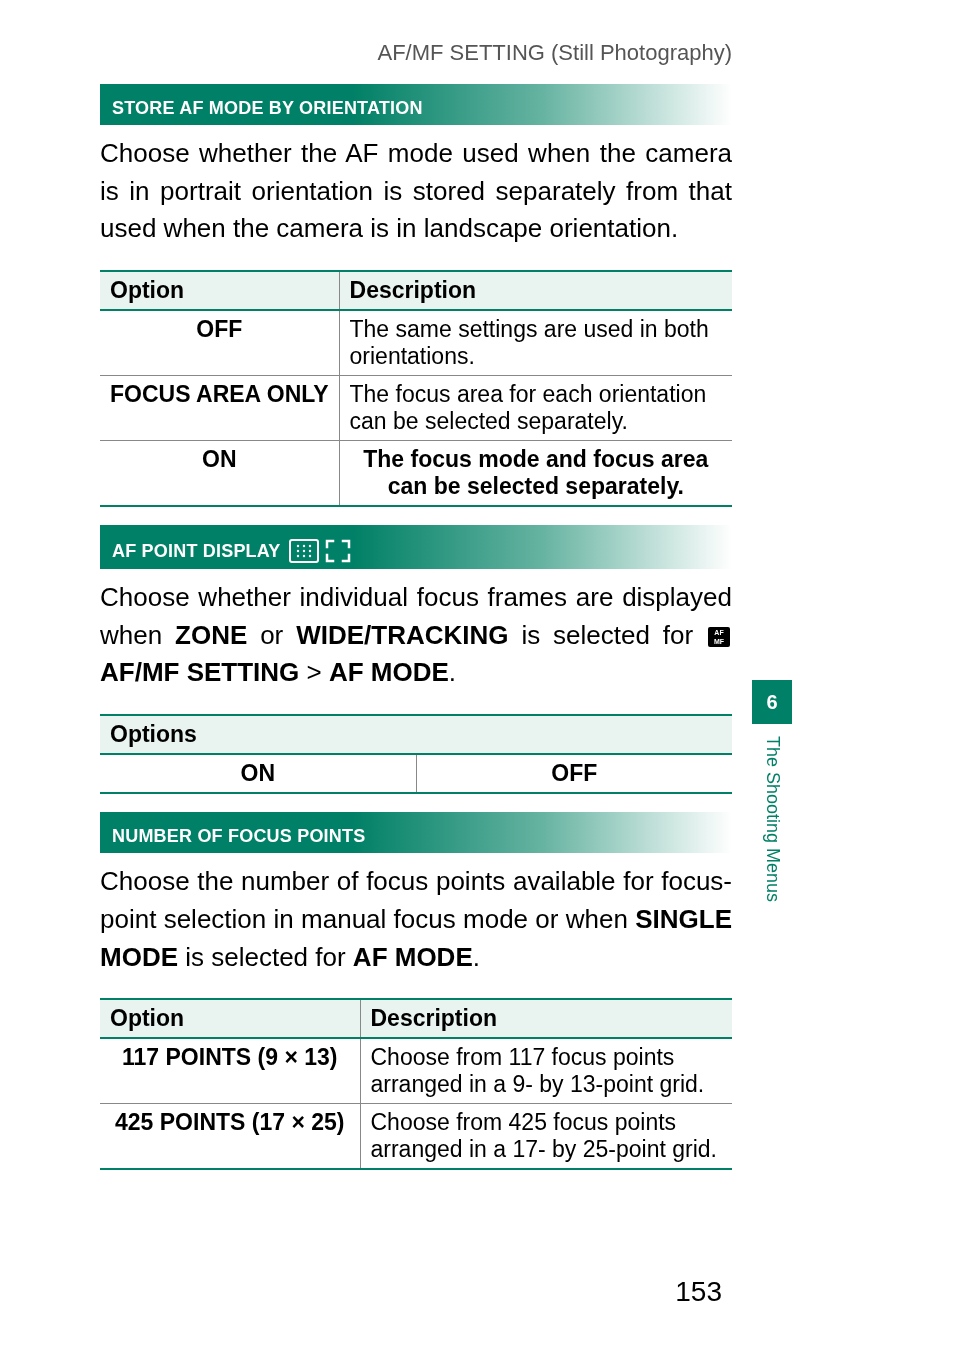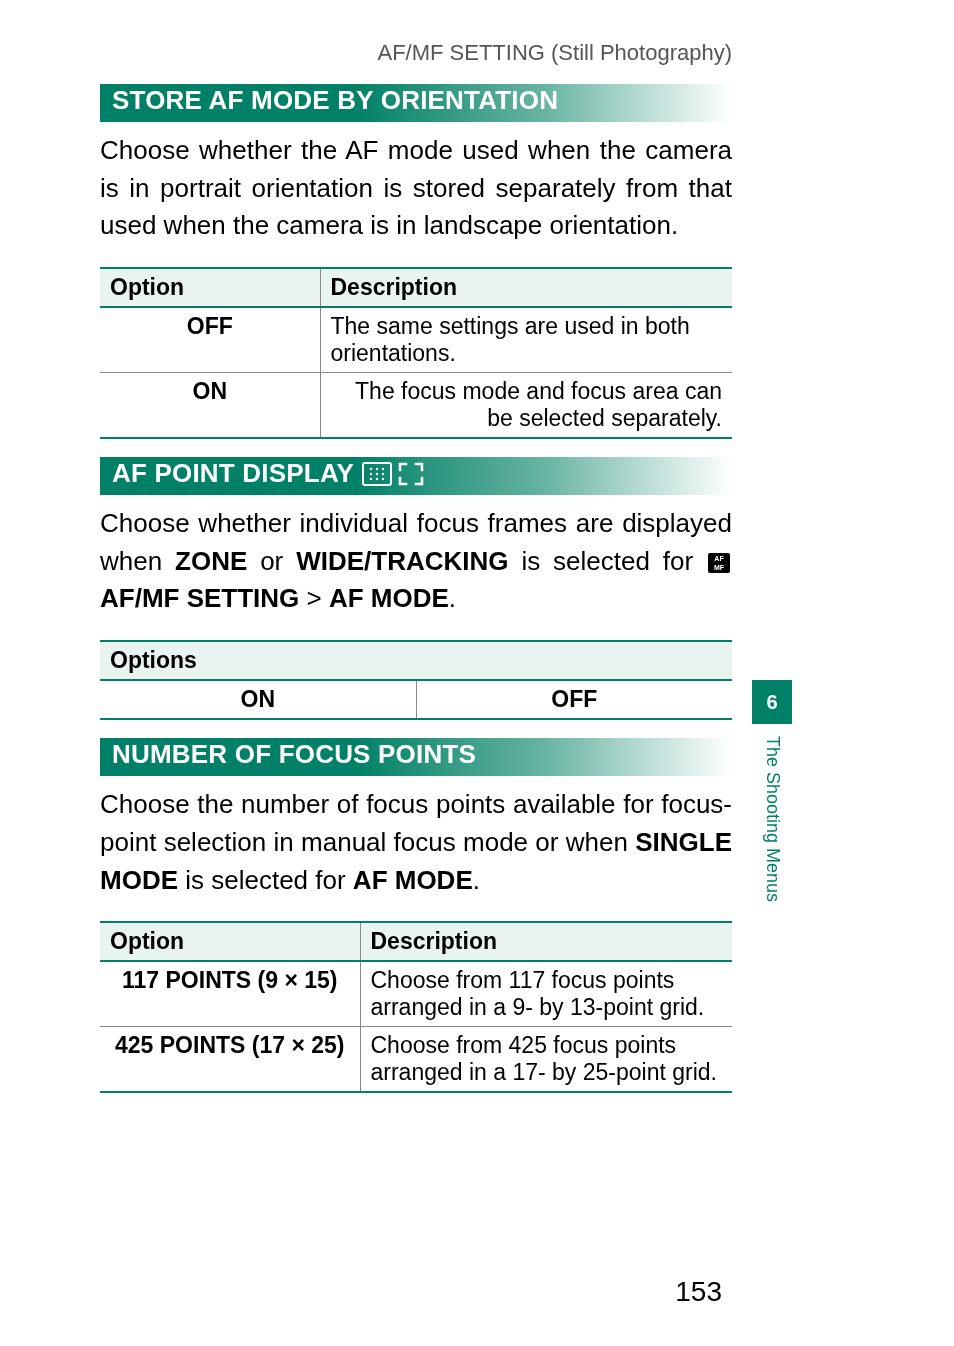--- a/index.html
+++ b/index.html
@@ -10,8 +10,8 @@
     background: linear-gradient(90deg, #008066 0%, #008066 40%, #66b3a1 70%, #ffffff 100%);
     color: #fff;
     font-weight: 700;
-    font-size: 26px;
-    padding: 1px 12px 6px 12px;
+    font-size: 18px;
+    padding: 14px 12px 6px 12px;
     margin: 14px 0 10px 0;
     letter-spacing: 0.2px;
     display: flex;

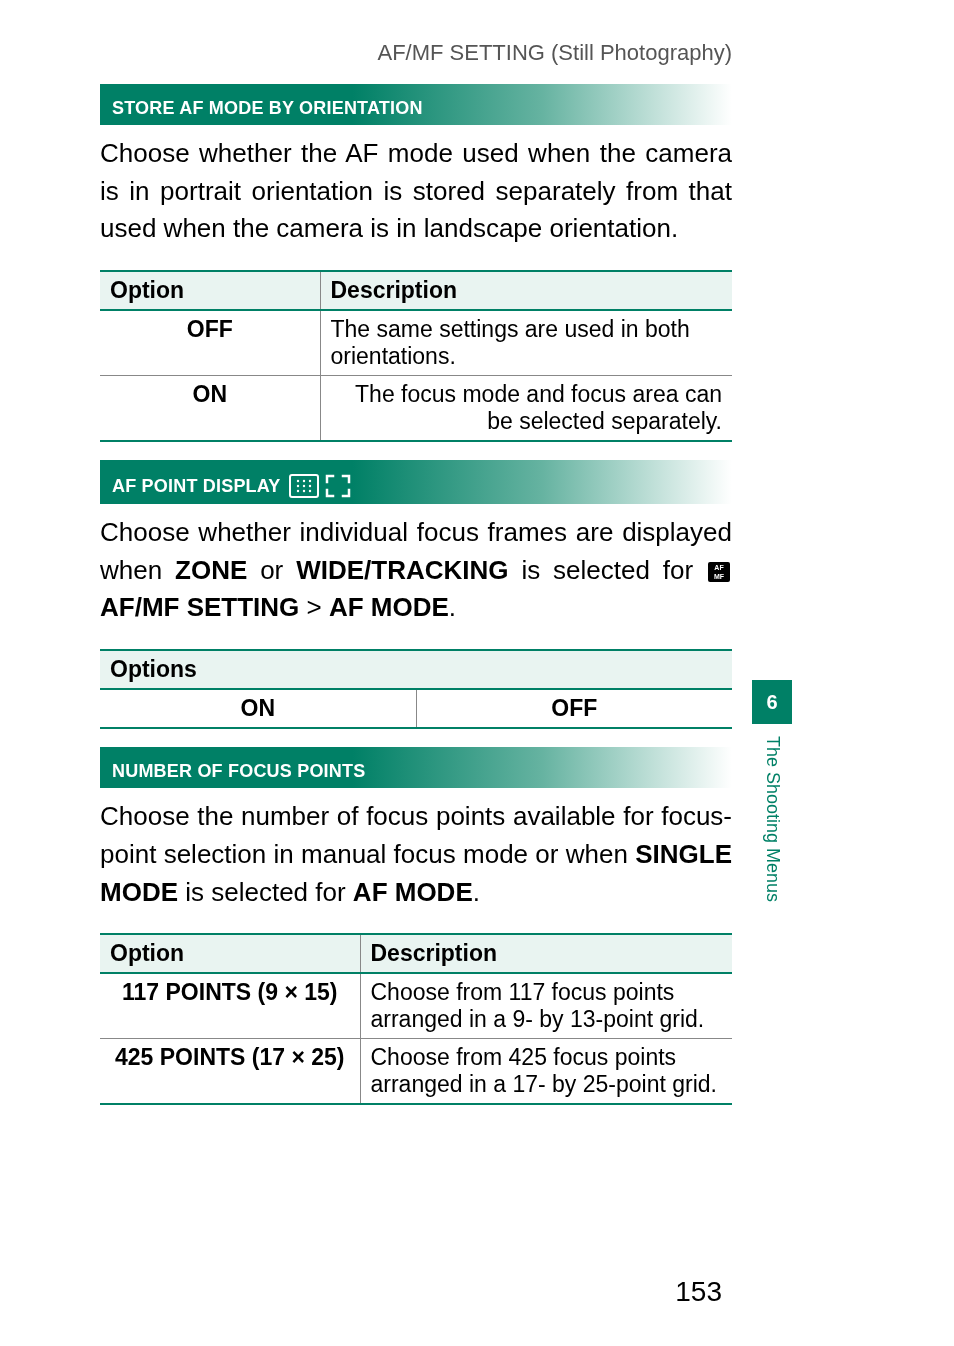--- a/index.html
+++ b/index.html
@@ -79,6 +79,10 @@
       <tr>
         <td>OFF</td>
         <td style="text-align:left;font-weight:400">The same settings are used in both orientations.</td>
+      </tr>
+      <tr>
+        <td>FOCUS AREA ONLY</td>
+        <td style="text-align:left;font-weight:400">The focus area for each orientation can be selected separately.</td>
       </tr>
       <tr>
         <td>ON</td>

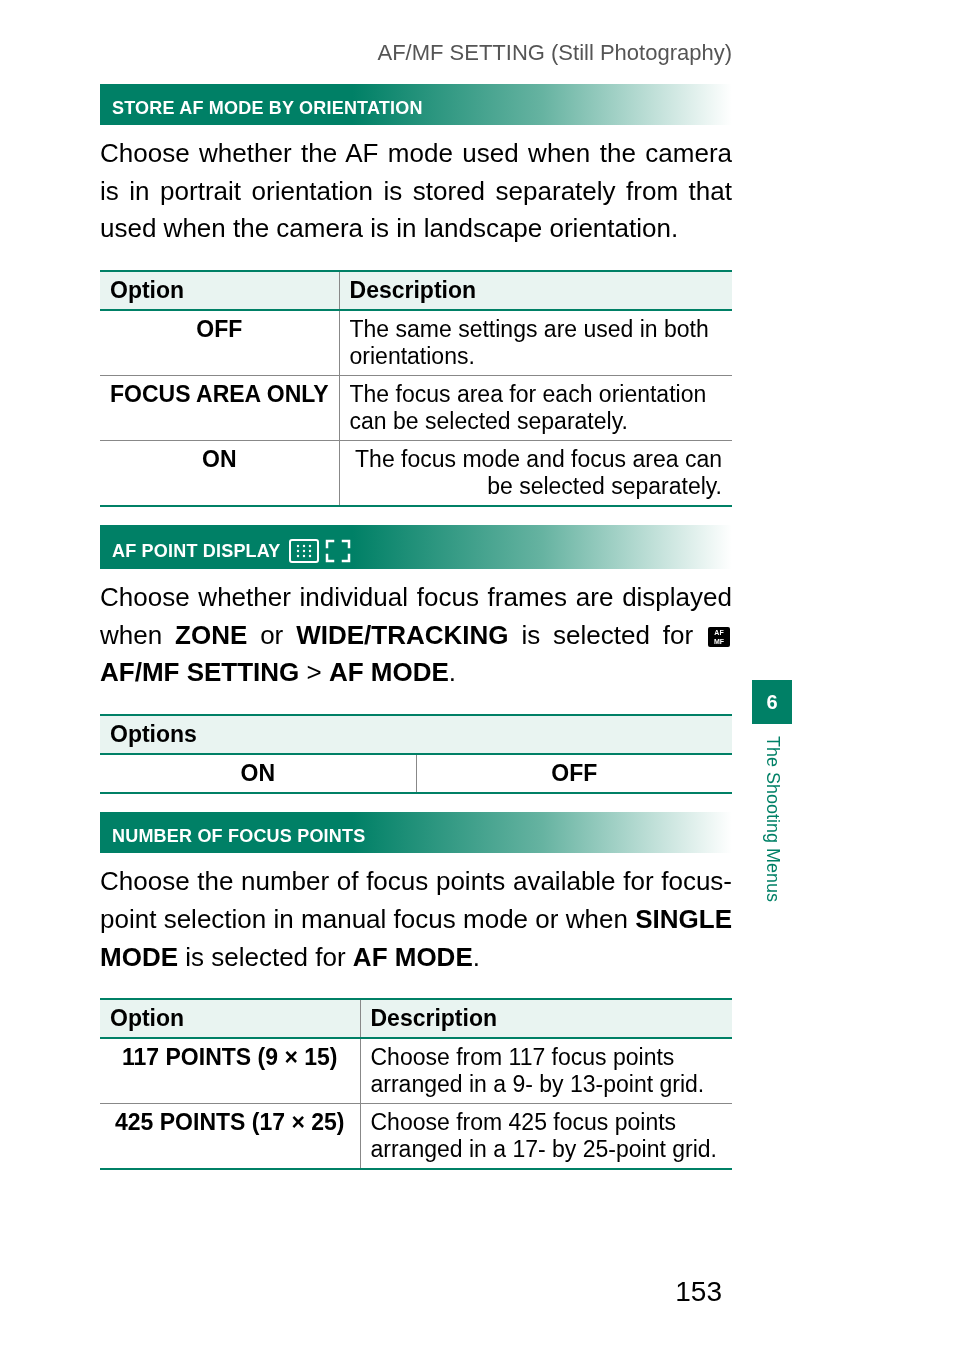--- a/index.html
+++ b/index.html
@@ -86,7 +86,7 @@
       </tr>
       <tr>
         <td>ON</td>
-        <td style="text-align:right;font-weight:400">The focus mode and focus area can be selected separately.</td>
+        <td style="text-align:center;font-weight:700">The focus mode and focus area can be selected separately.</td>
       </tr>
     </tbody>
   </table>

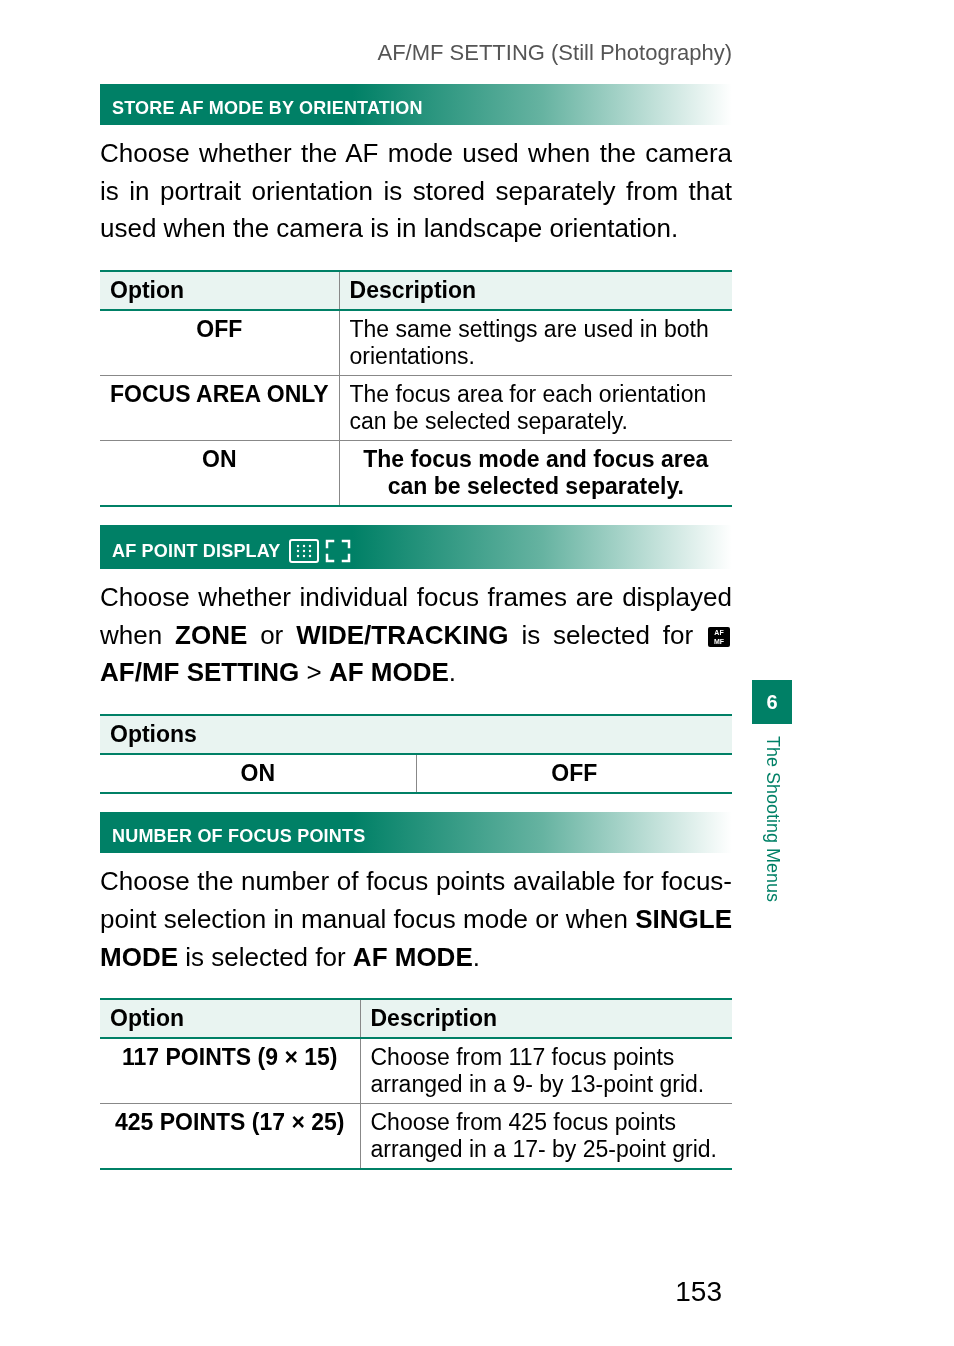--- a/index.html
+++ b/index.html
@@ -151,7 +151,7 @@
     </thead>
     <tbody>
       <tr>
-        <td>117 POINTS (9 × 15)</td>
+        <td>117 POINTS (9 × 13)</td>
         <td style="text-align:left;font-weight:400">Choose from 117 focus points arranged in a 9- by 13-point grid.</td>
       </tr>
       <tr>

